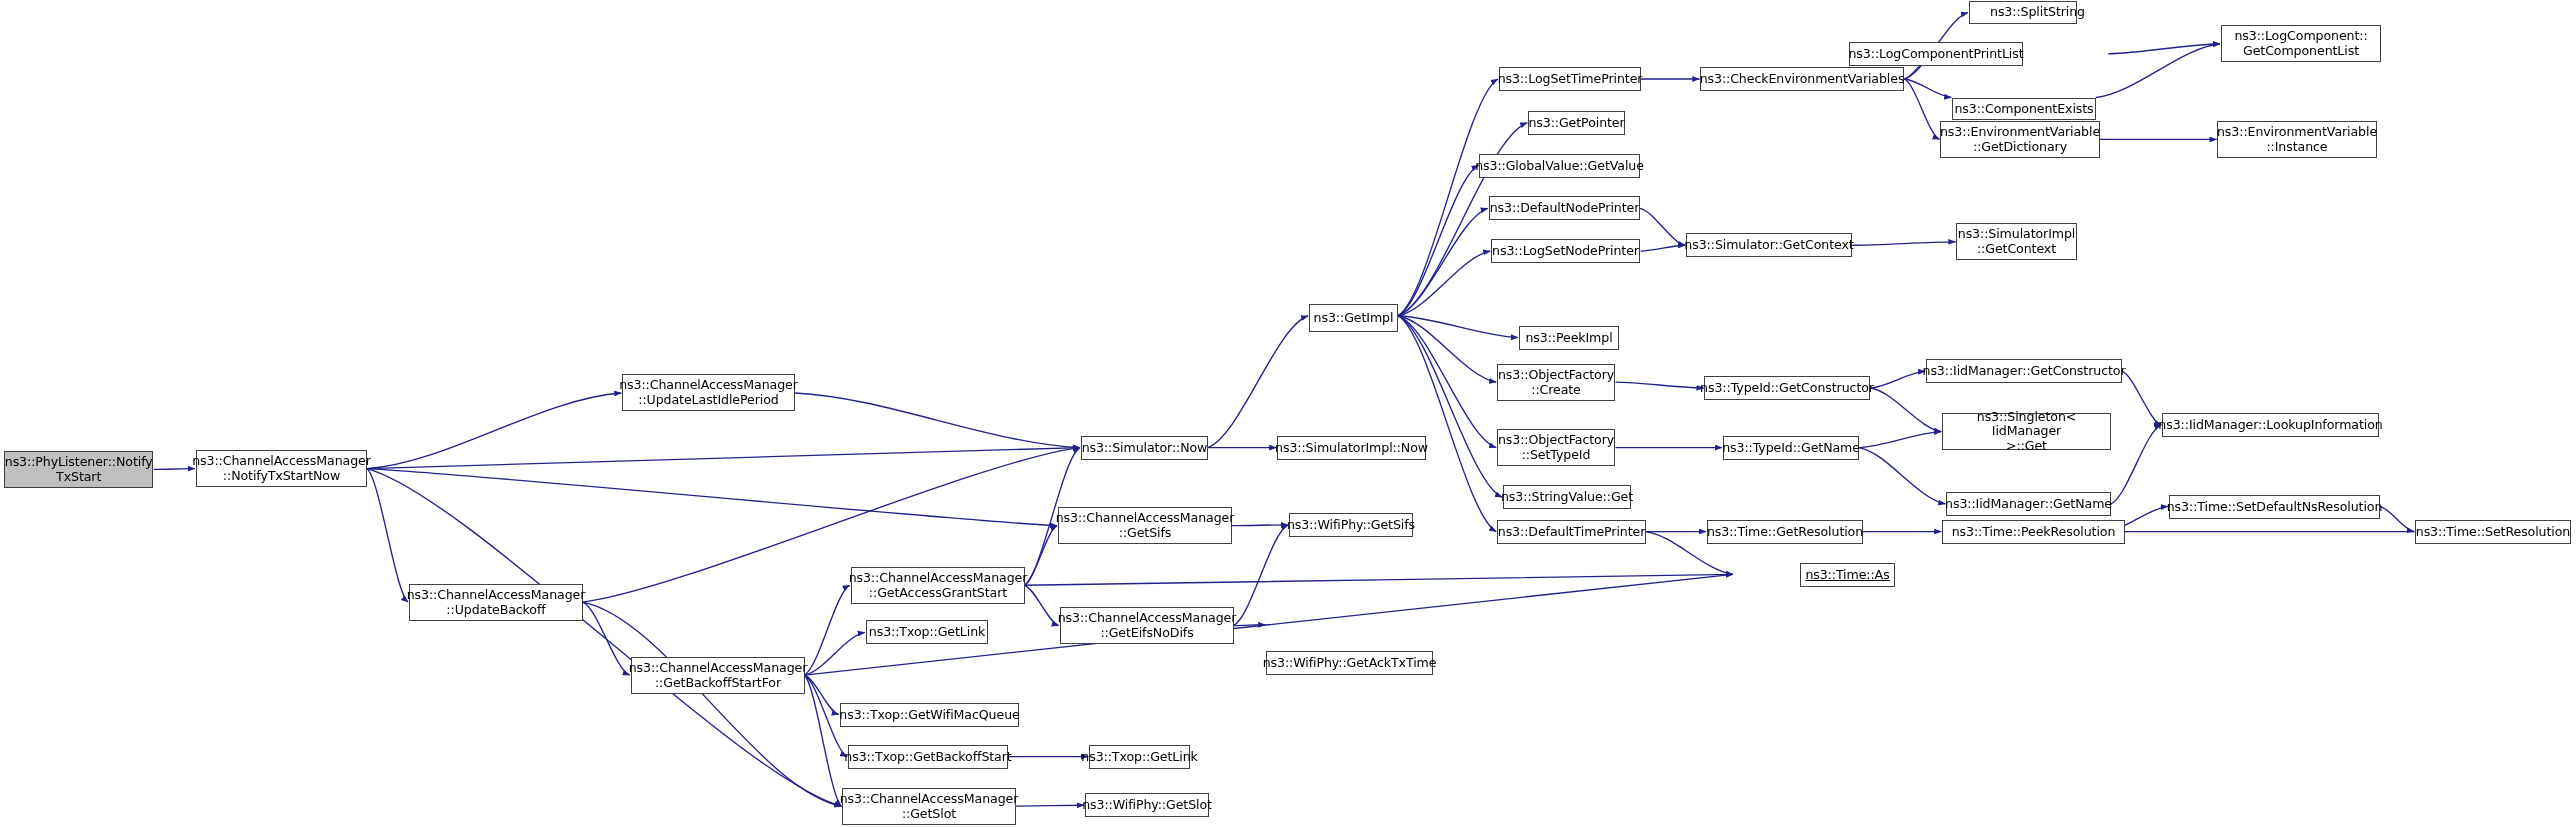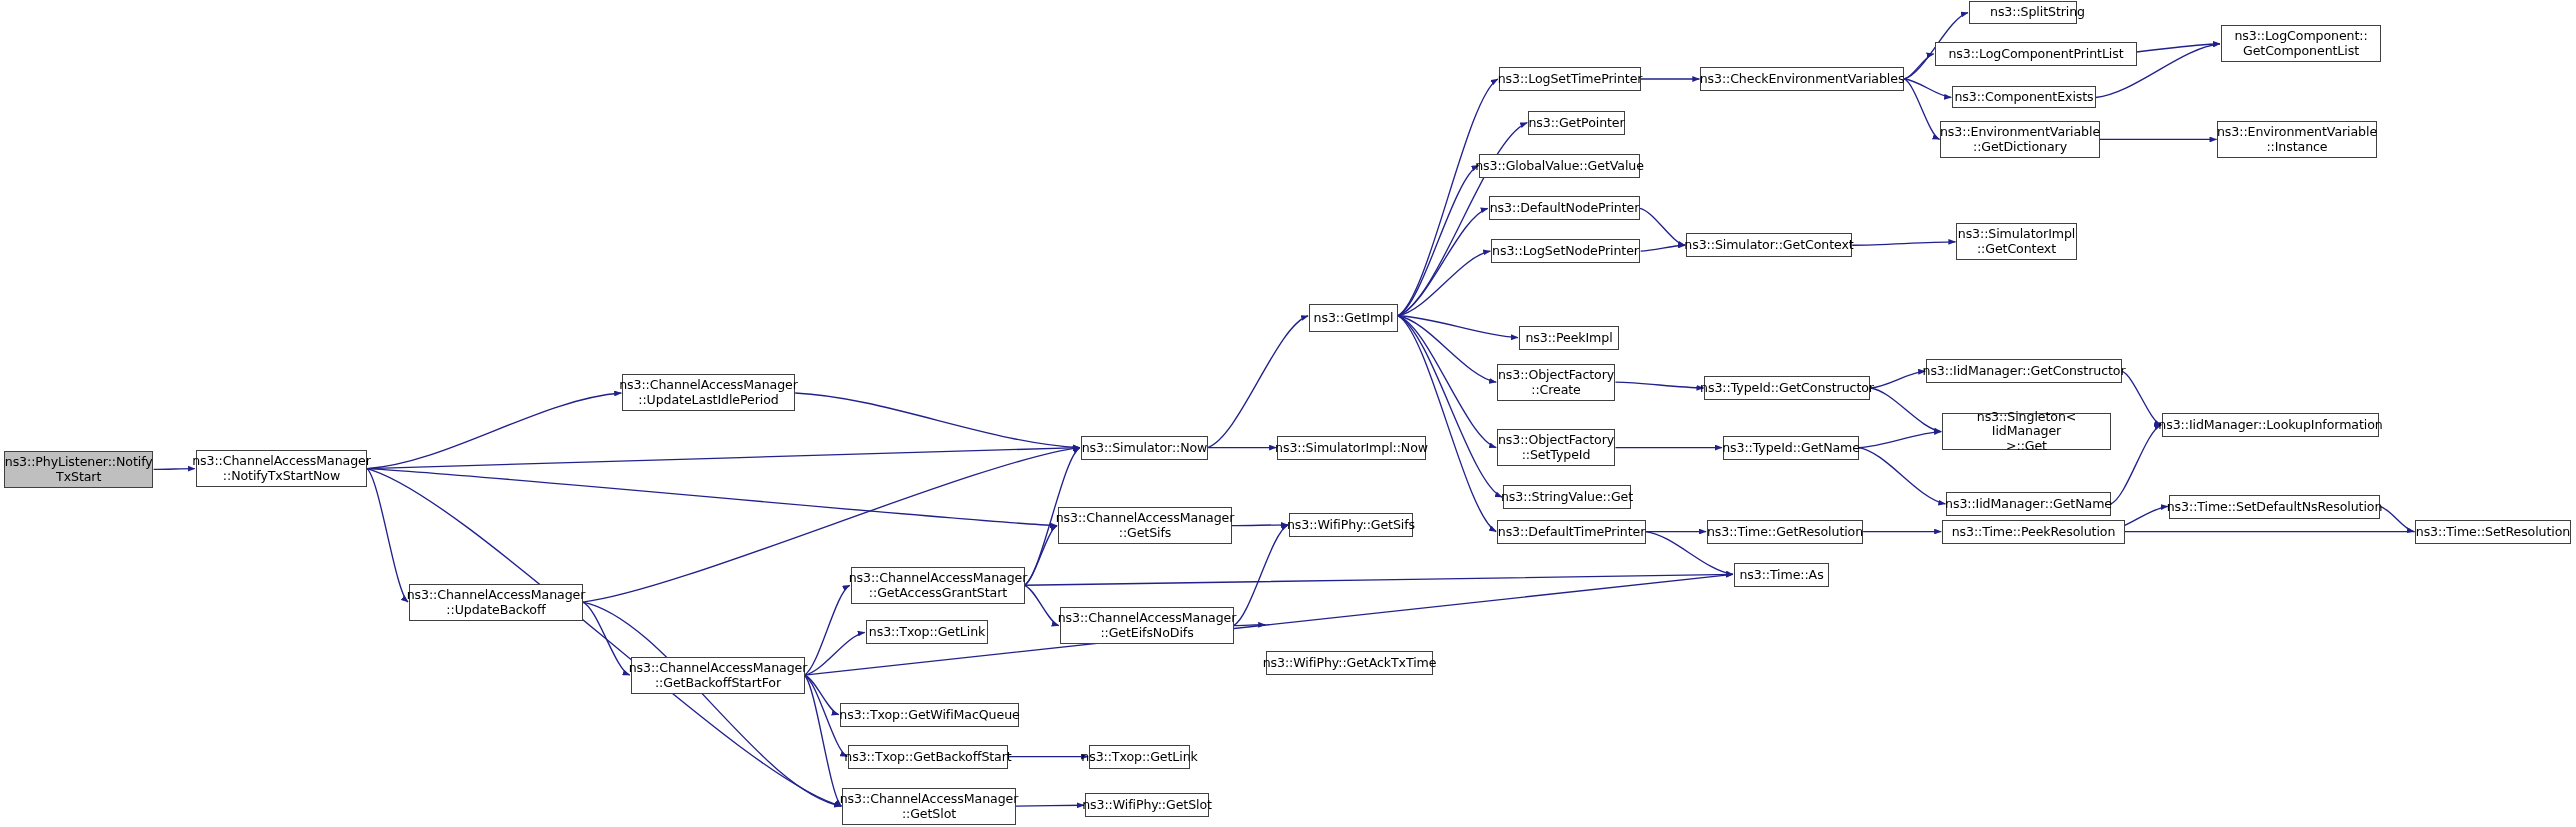--- a/index.html
+++ b/index.html
@@ -208,7 +208,7 @@
       <div class="node" style="left: 1969px; top: 0.8px; width: 108px; height: 23.5px; padding-left: 29px;">
         <span class="lbl">ns3::SplitString</span>
       </div>
-      <div class="node" style="left: 1935px; top: 42px; width: 202px; height: 23.5px;">
+      <div class="node" style="left: 1849px; top: 42px; width: 174px; height: 23.5px;">
         <span class="lbl">ns3::LogComponentPrintList</span>
       </div>
       <div class="node" style="left: 1952px; top: 86px; width: 144px; height: 22px;">

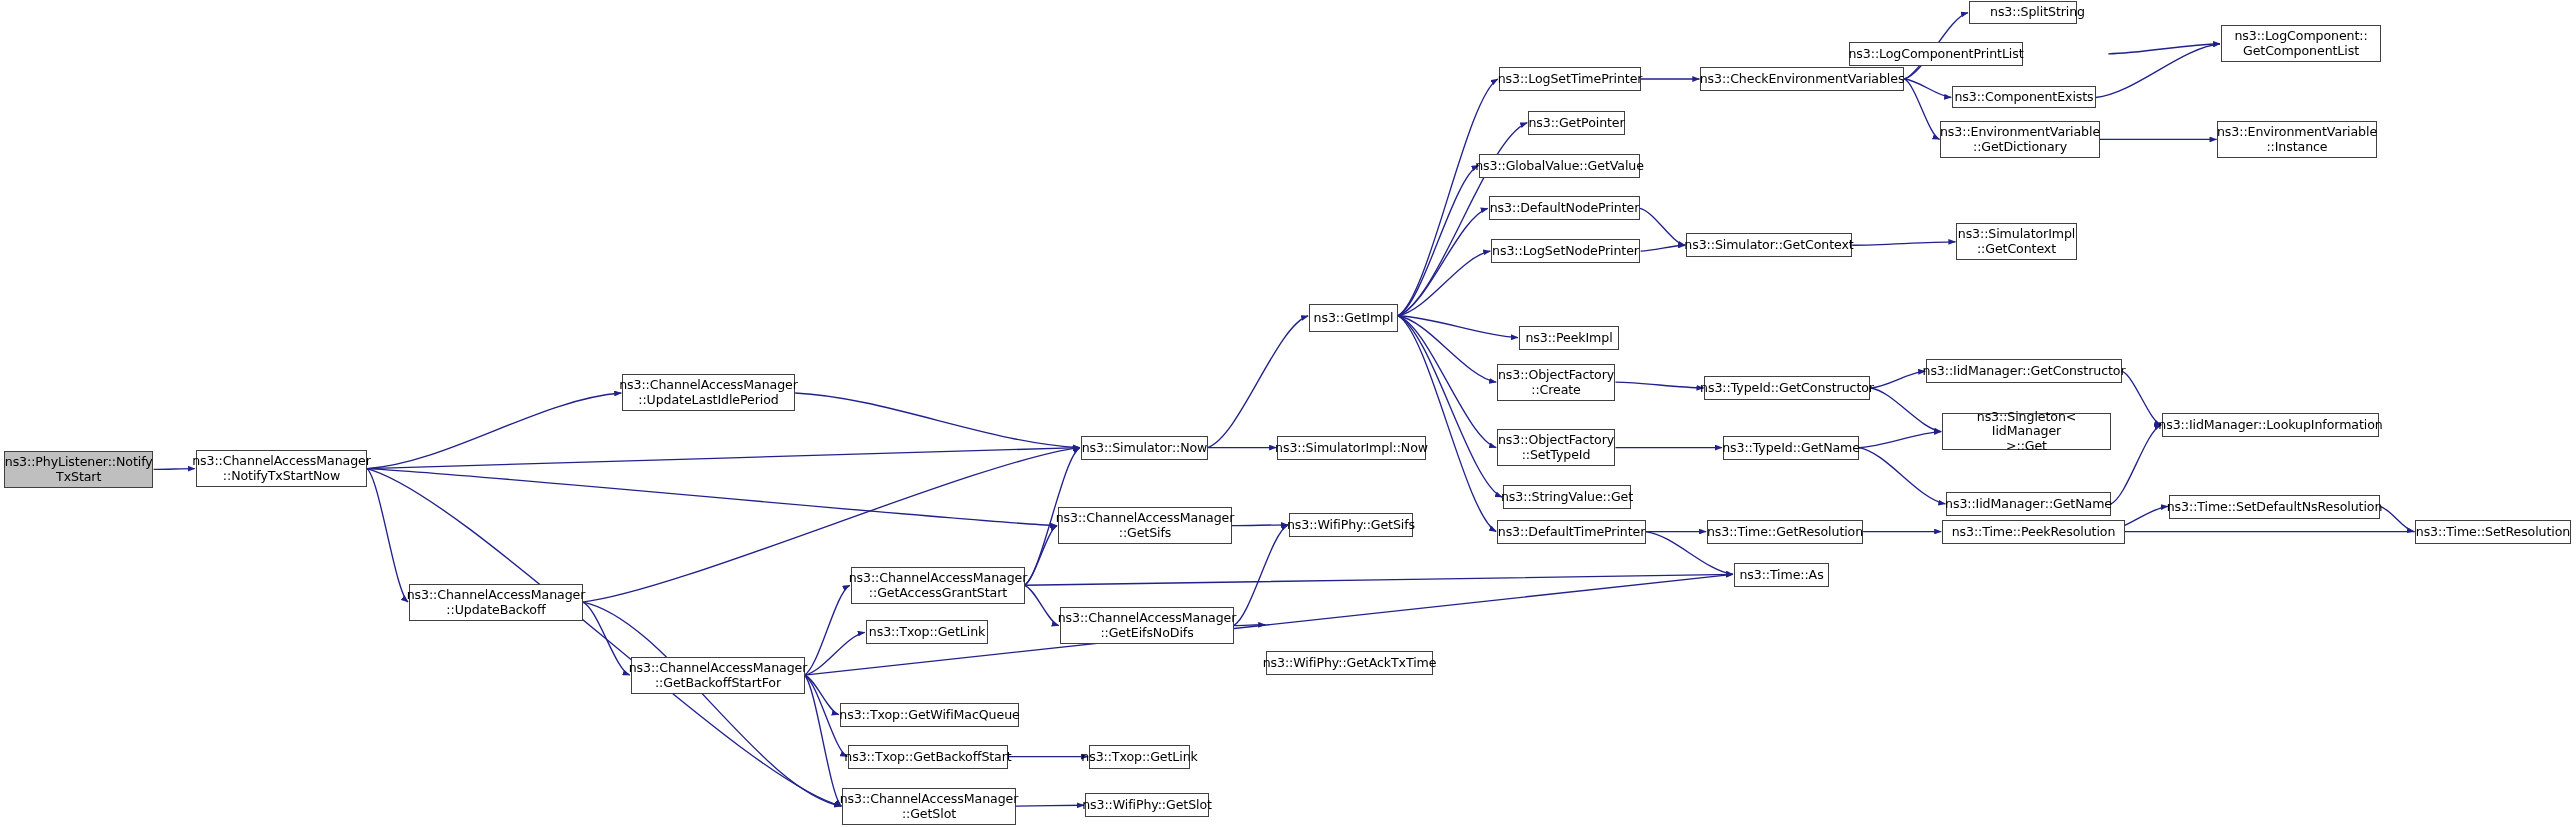--- a/index.html
+++ b/index.html
@@ -211,7 +211,7 @@
       <div class="node" style="left: 1849px; top: 42px; width: 174px; height: 23.5px;">
         <span class="lbl">ns3::LogComponentPrintList</span>
       </div>
-      <div class="node" style="left: 1952px; top: 86px; width: 144px; height: 22px;">
+      <div class="node" style="left: 1952px; top: 98px; width: 144px; height: 22px;">
         <span class="lbl">ns3::ComponentExists</span>
       </div>
       <div class="node" style="left: 1940px; top: 121px; width: 160px; height: 37px;">

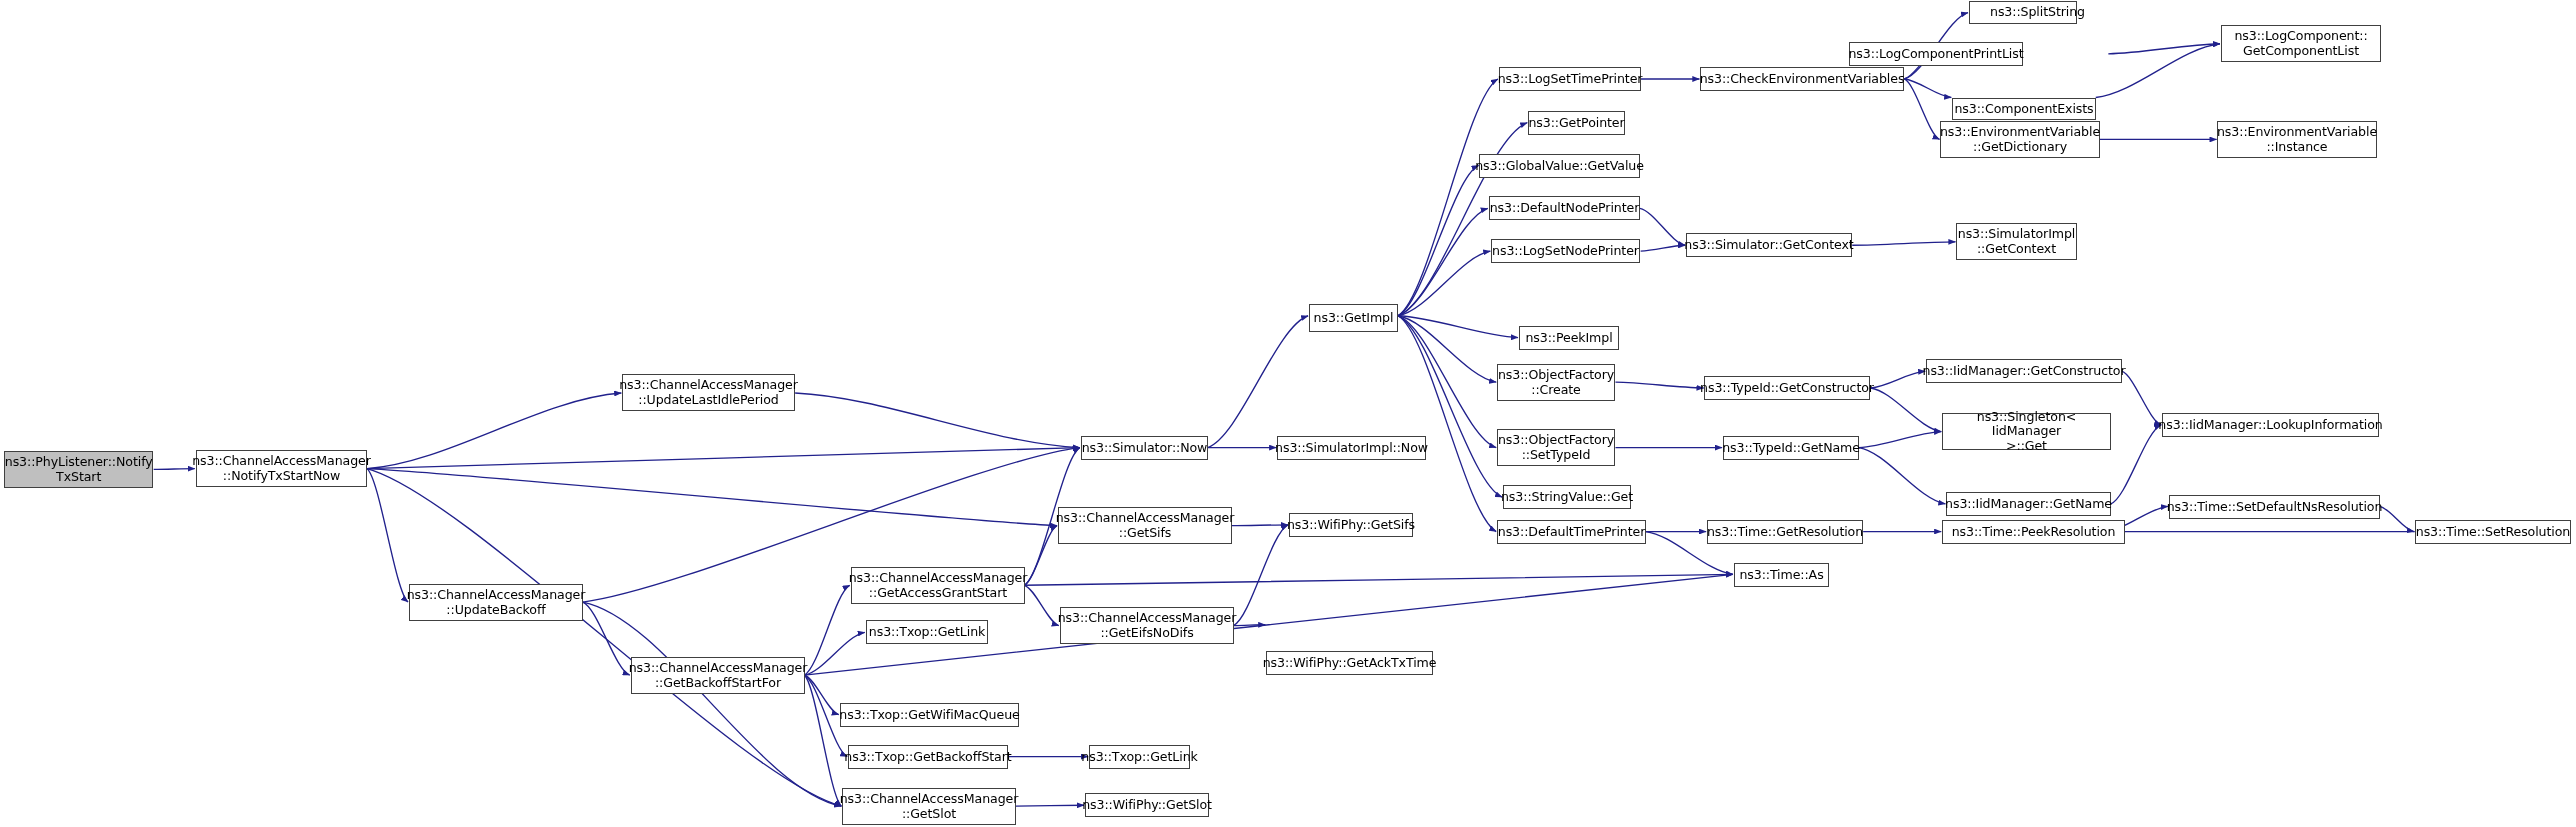--- a/index.html
+++ b/index.html
@@ -202,7 +202,7 @@
       <div class="node" style="left: 1707px; top: 520px; width: 156px; height: 23.5px;">
         <span class="lbl">ns3::Time::GetResolution</span>
       </div>
-      <div class="node" style="left: 1734px; top: 563px; width: 95px; height: 23.5px;">
+      <div class="node" style="left: 1800px; top: 563px; width: 95px; height: 23.5px; text-decoration: underline;">
         <span class="lbl">ns3::Time::As</span>
       </div>
       <div class="node" style="left: 1969px; top: 0.8px; width: 108px; height: 23.5px; padding-left: 29px;">

